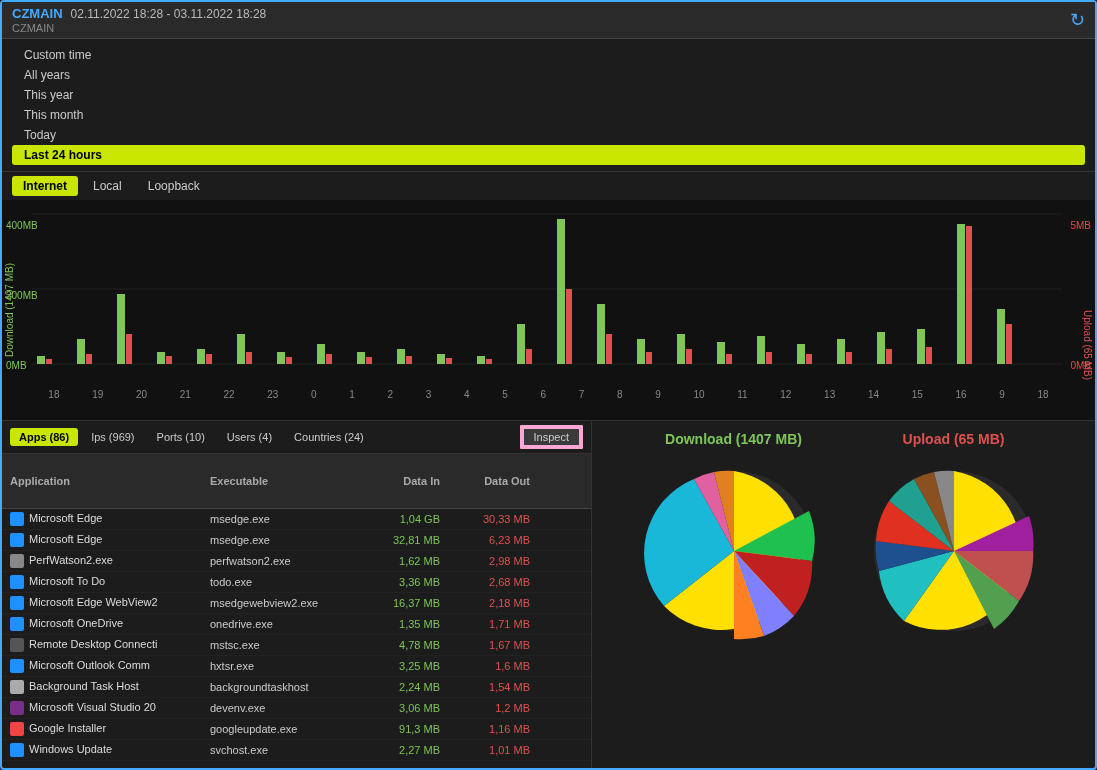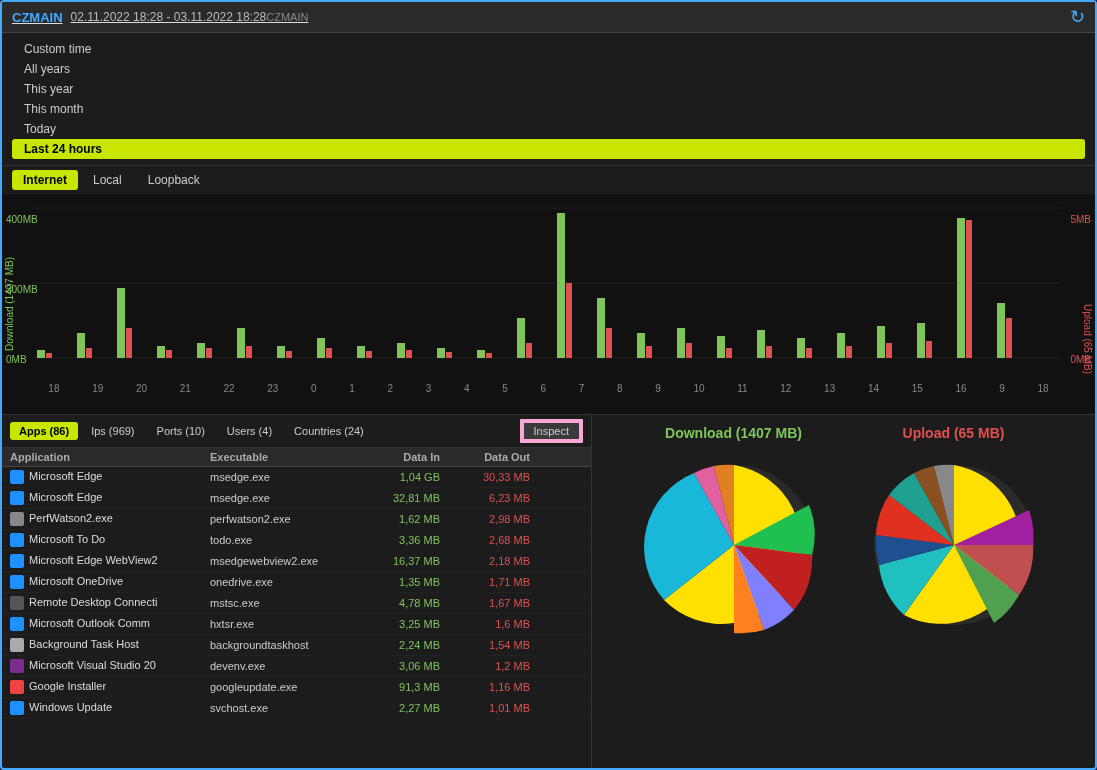--- a/index.html
+++ b/index.html
@@ -43,7 +43,7 @@
       font-size: 11px;
       margin-top: 1px;
     }
-    .title-left { display: flex; flex-direction: row; text-decoration: underline; }
+    .title-left { display: flex; flex-direction: column; }
     .refresh-btn {
       margin-left: auto;
       color: #4af;

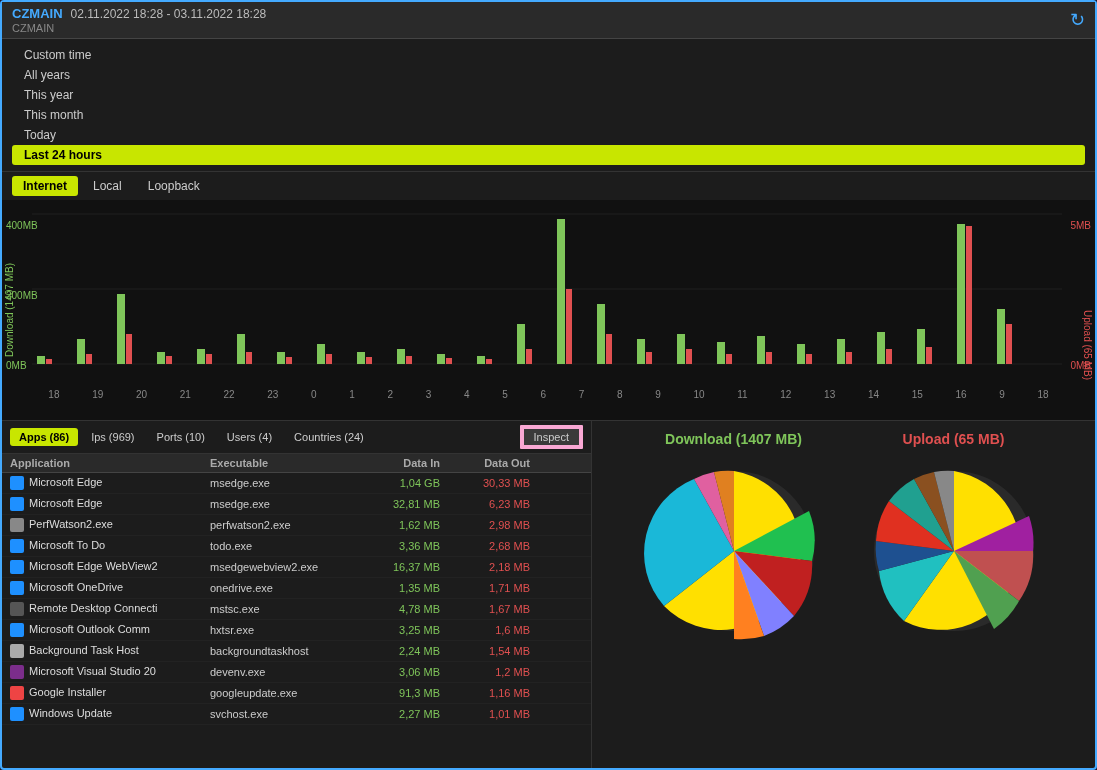--- a/index.html
+++ b/index.html
@@ -153,7 +153,7 @@
       display: grid;
       grid-template-columns: 200px 150px 90px 90px 20px;
       background: #2a2a2a;
-      padding: 3px 8px;
+      padding: 21px 8px;
       border-bottom: 1px solid #444;
       color: #aaa;
       font-size: 11px;

